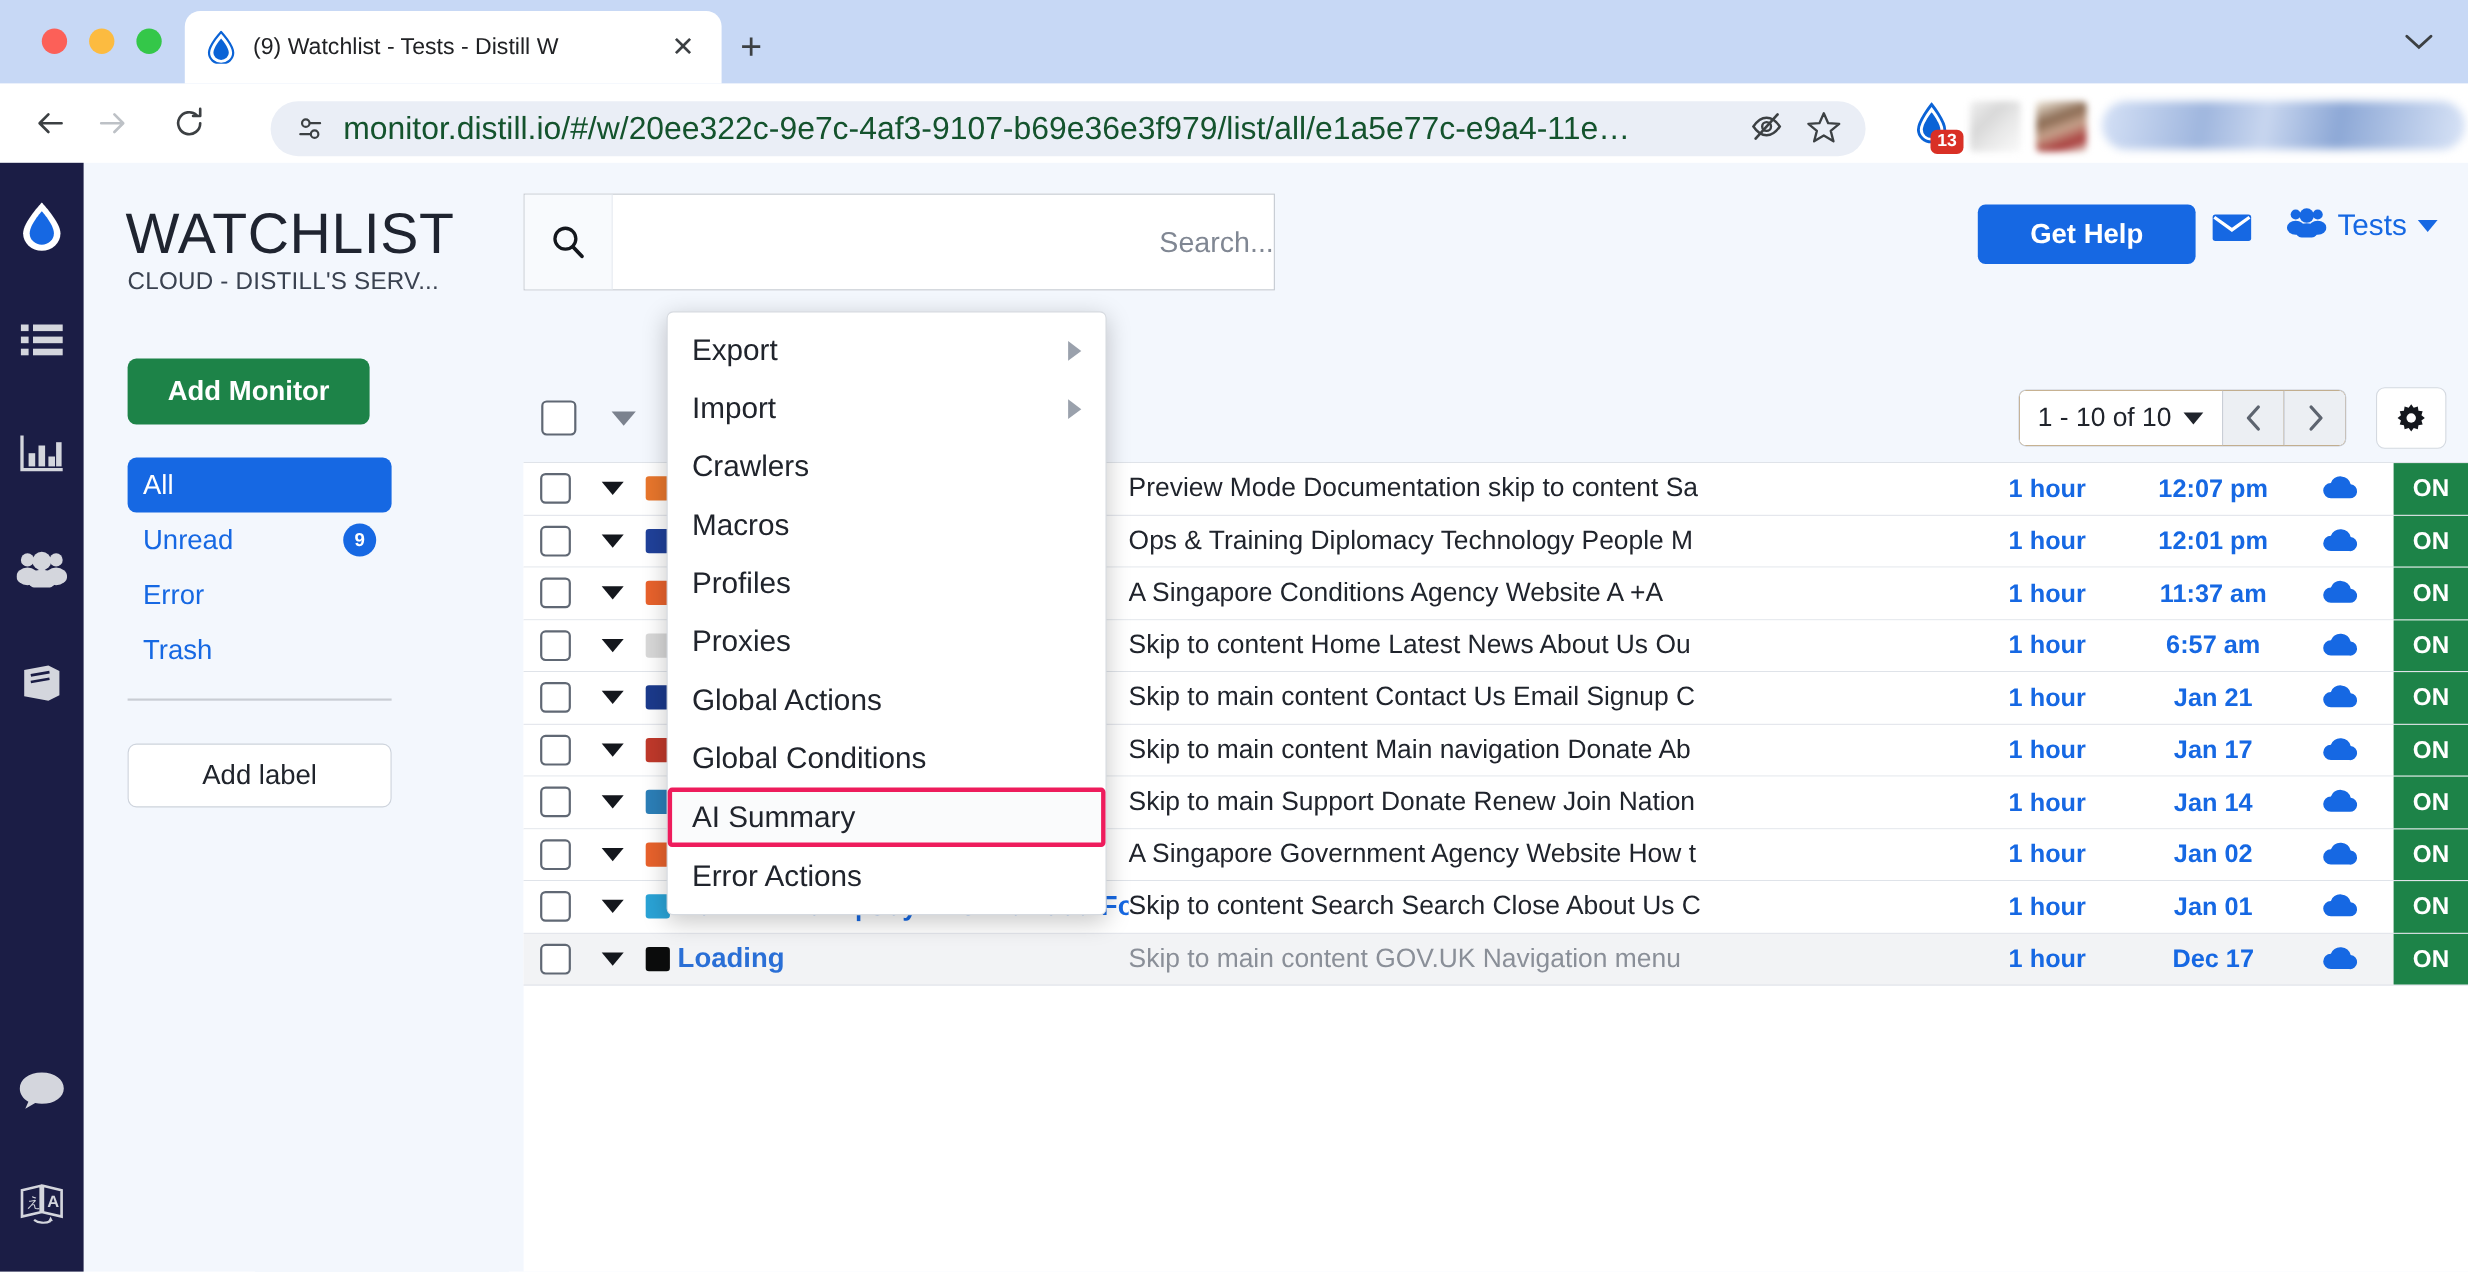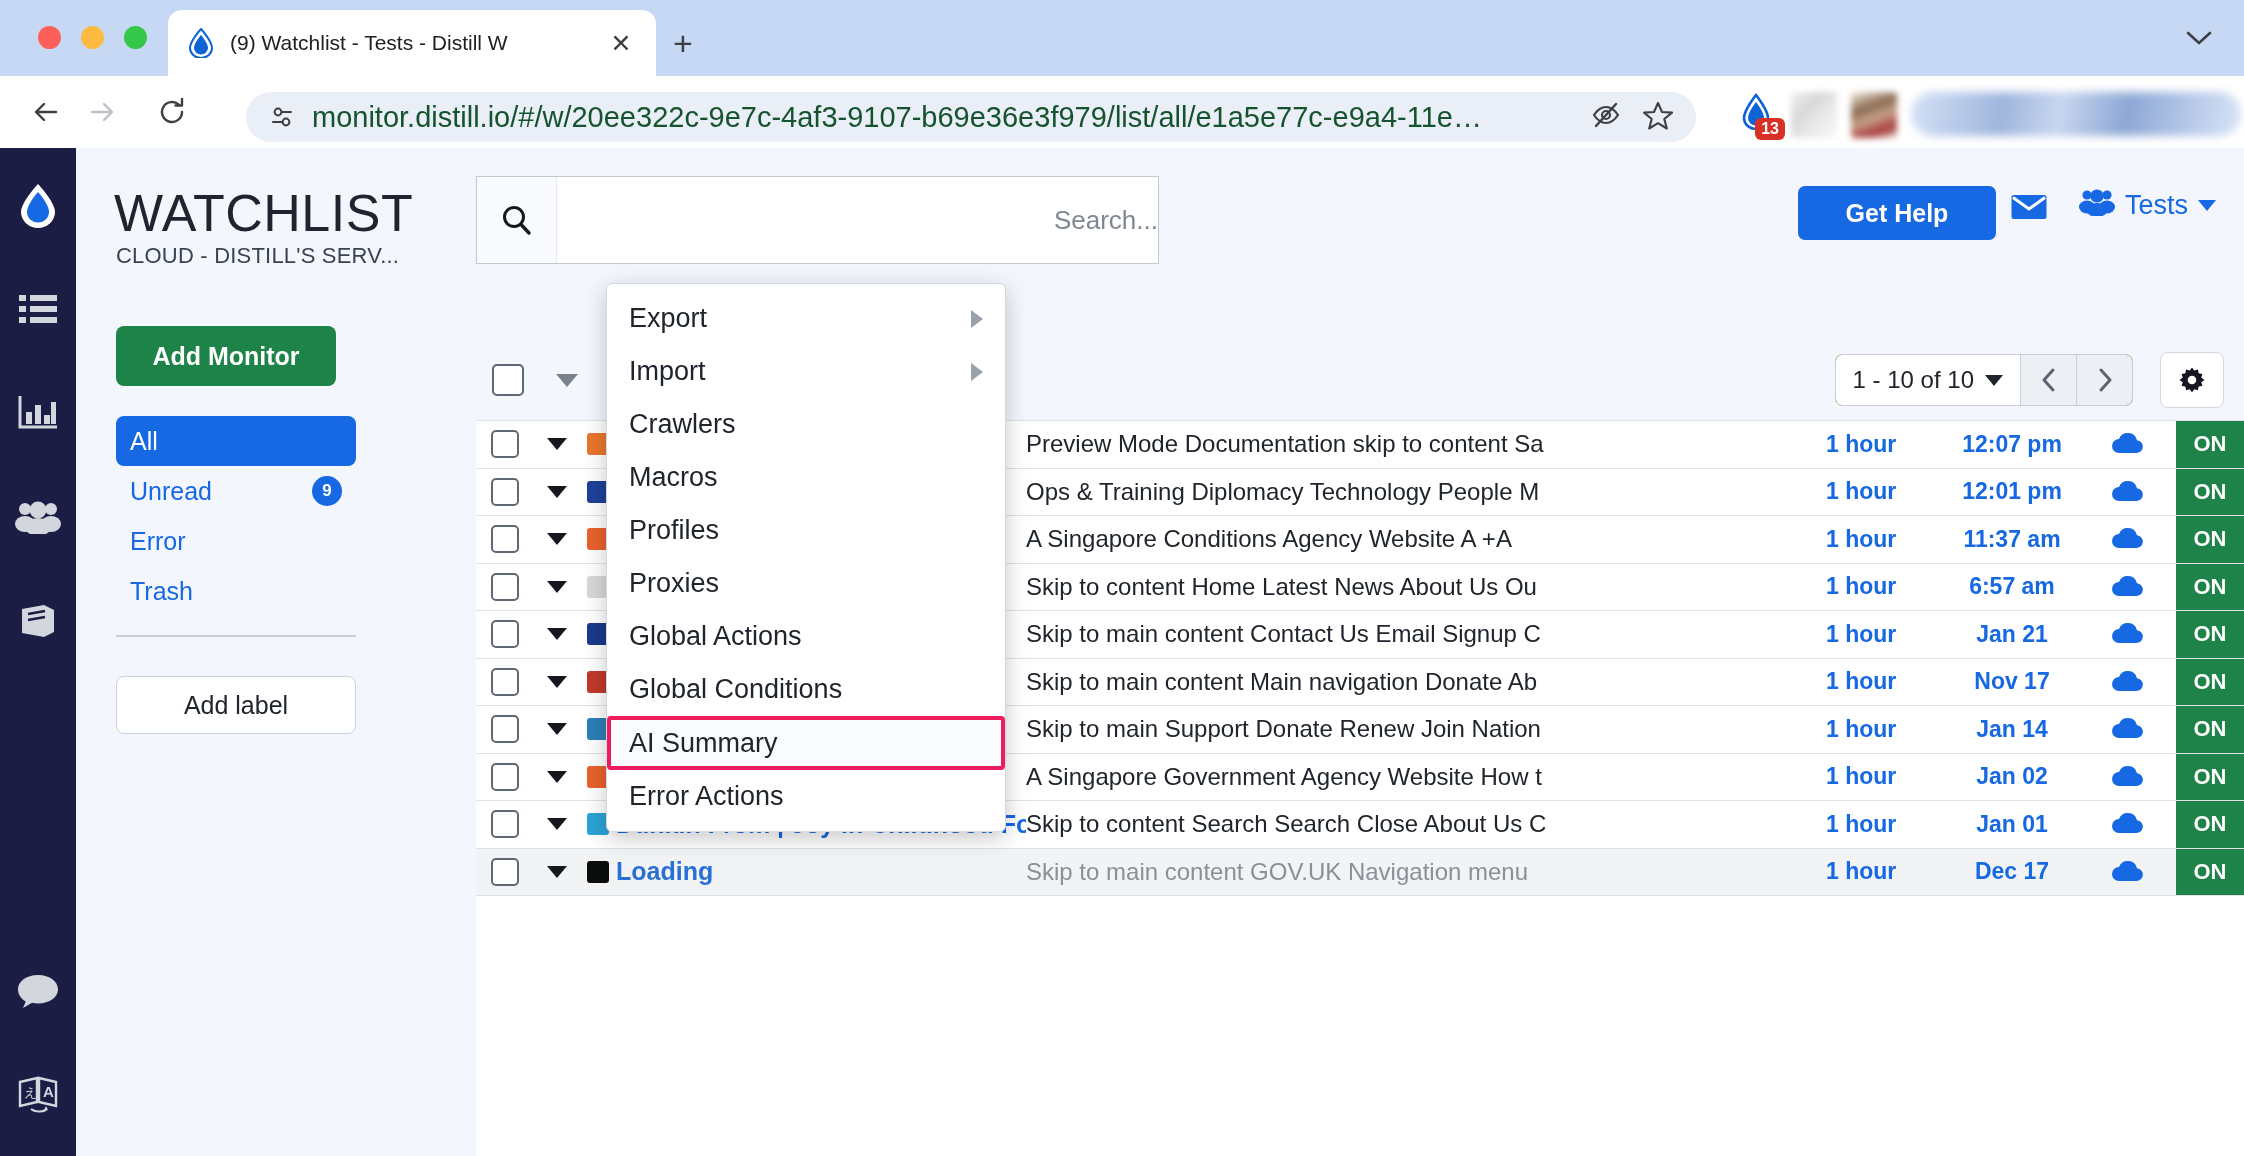--- a/index.html
+++ b/index.html
@@ -656,7 +656,7 @@
           <span class="row-name"></span>
           <span class="row-snip">Skip to main content Main navigation Donate Ab</span>
           <span class="row-freq">1 hour</span>
-          <span class="row-date">Nov 17</span>
+          <span class="row-date">Jan 17</span>
           <span class="row-cloud">
             <svg width="36" height="24" viewBox="0 0 36 24">
               <path d="M9 21 a7 7 0 0 1 0-14 a9.5 9.5 0 0 1 18 1.2 a6.4 6.4 0 0 1 -1.2 12.8 Z" fill="#1668e3"></path>

